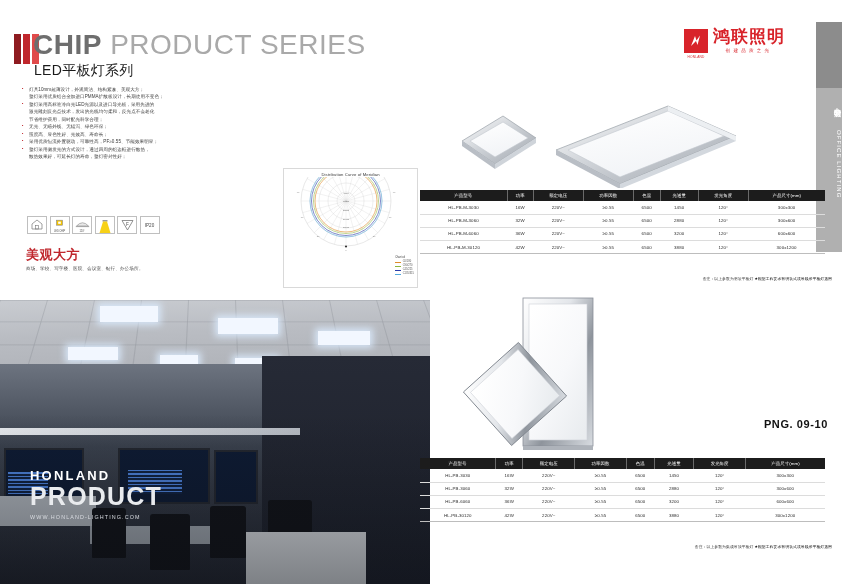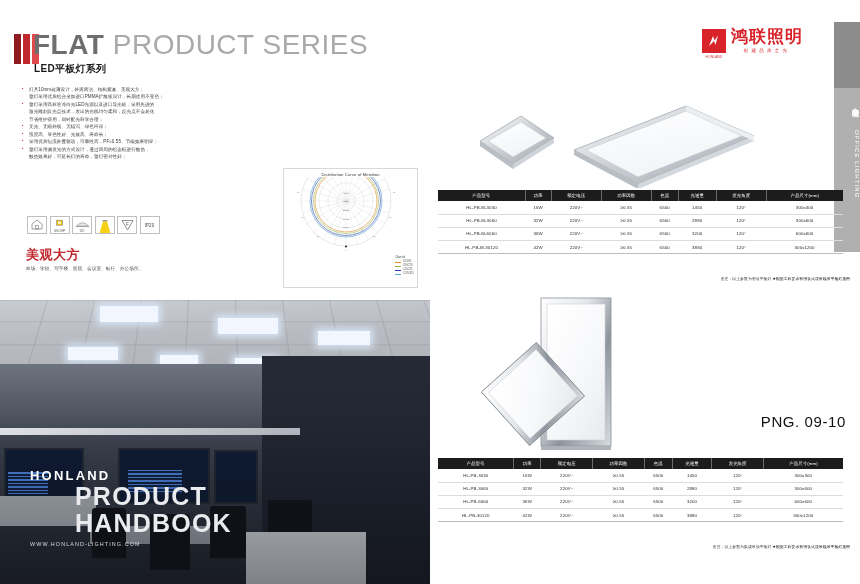--- a/index.html
+++ b/index.html
@@ -122,7 +122,7 @@
     </div>
 
     <div class="main-title">
-      <span class="flat">FLAT</span>
+      <span class="flat">CHIP</span>
       <span class="lights">PRODUCT SERIES</span>
     </div>
 

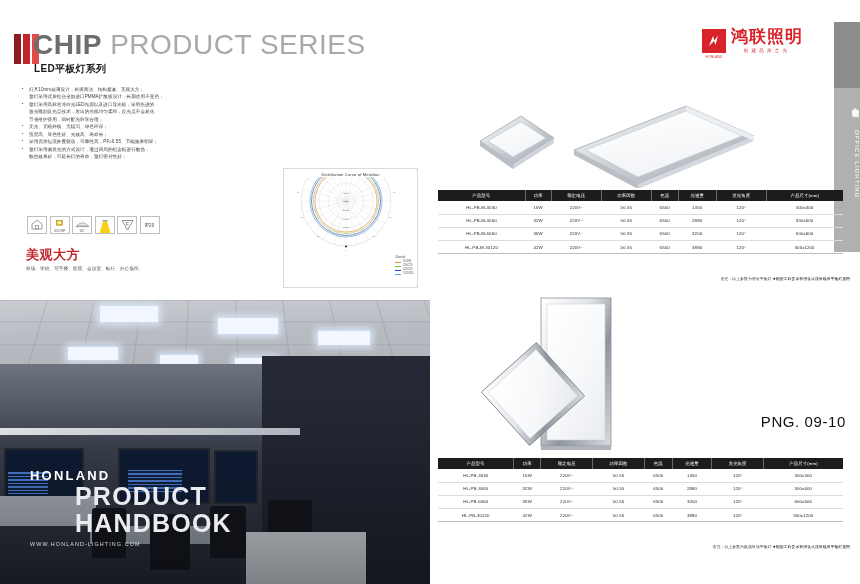--- a/index.html
+++ b/index.html
@@ -72,7 +72,7 @@
   .brand .b3 { font-size:5.4px; letter-spacing:1.1px; margin-top:4px; color:#d8dbe0; }
 
   
-  .right-col { position:absolute; left:430px; top:0; width:430px; height:448px; }
+  .right-col { position:absolute; left:412px; top:0; width:430px; height:448px; }
 
   .logo { position:absolute; left:272px; top:28px; display:flex; align-items:center; gap:5px; }
   .logo-mark { width:24px; height:24px; background:#d8232a; position:relative; }

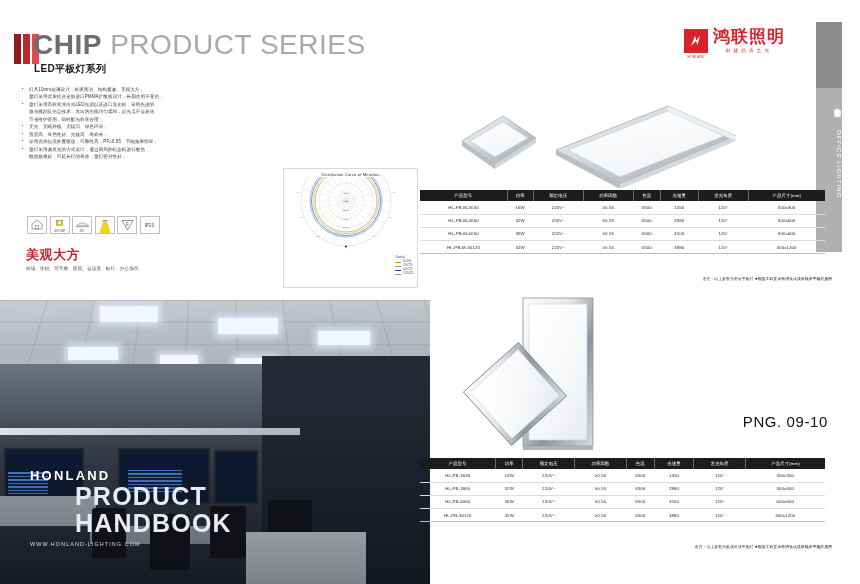--- a/index.html
+++ b/index.html
@@ -23,7 +23,7 @@
   .main-title .flat { color:#6e6e6e; font-weight:bold; }
   .main-title .lights { color:#a9a9a9; font-weight:normal; }
 
-  .sub-title { position:absolute; left:34px; top:62px; font-size:10px; color:#1a1a1a; font-weight:bold; letter-spacing:0.3px; }
+  .sub-title { position:absolute; left:34px; top:62px; font-size:14px; color:#1a1a1a; font-weight:normal; letter-spacing:0.3px; }
 
   .bullets { position:absolute; left:22px; top:86px; width:250px; }
   .bullet { position:relative; padding-left:7px; font-size:4.6px; line-height:1.62; color:#3a3a3a; letter-spacing:0.05px; }

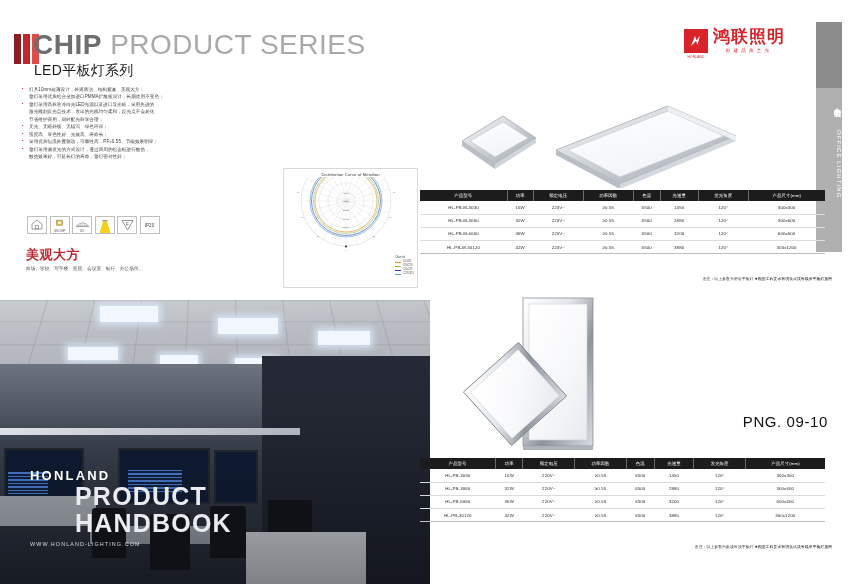--- a/index.html
+++ b/index.html
@@ -106,7 +106,7 @@
   .tbl-note.n2 { top:544px; }
   .tbl-note .star { color:#000; }
 
-  .page-num { position:absolute; right:14px; bottom:18px; font-size:15px; font-weight:normal; color:#111; letter-spacing:.6px; }
+  .page-num { position:absolute; right:14px; bottom:18px; font-size:11px; font-weight:bold; color:#111; letter-spacing:.6px; }
 </style>
 </head>
 <body>

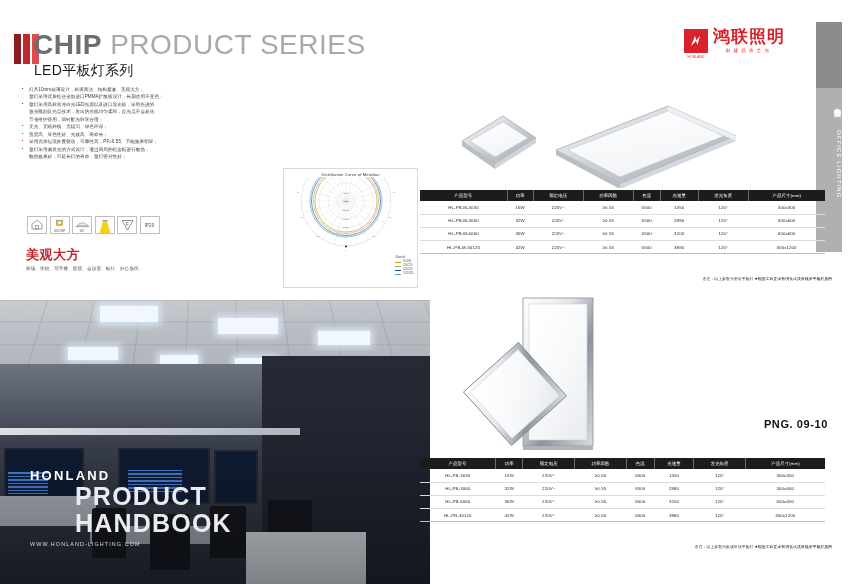--- a/index.html
+++ b/index.html
@@ -68,7 +68,7 @@
 
   .brand { position:absolute; left:30px; top:168px; color:#ffffff; }
   .brand .b1 { font-size:13px; font-weight:bold; letter-spacing:2.2px; }
-  .brand .b2 { font-size:25px; font-weight:bold; letter-spacing:1.2px; line-height:1.08; color:#e9ebee;margin-left:45px; }
+  .brand .b2 { font-size:25px; font-weight:bold; letter-spacing:1.2px; line-height:1.08; color:#e9ebee; }
   .brand .b3 { font-size:5.4px; letter-spacing:1.1px; margin-top:4px; color:#d8dbe0; }
 
   

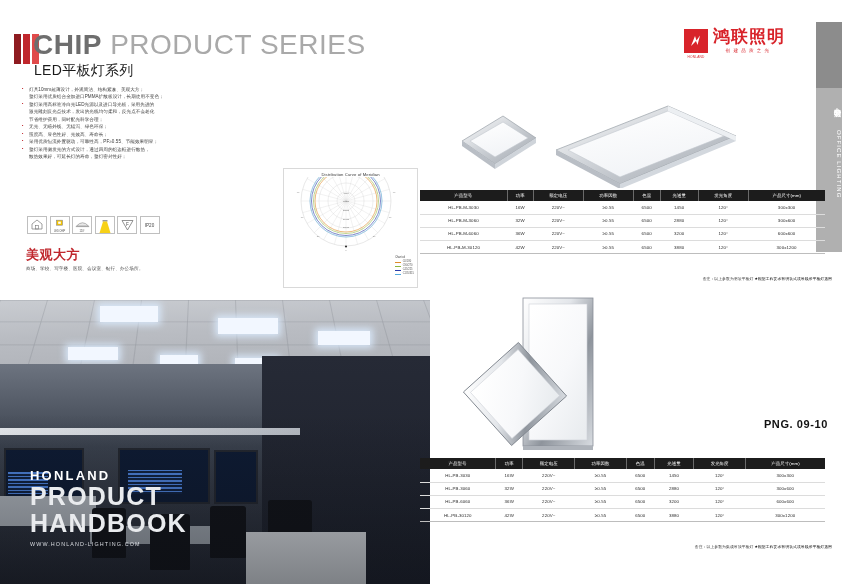--- a/index.html
+++ b/index.html
@@ -314,7 +314,6 @@
       <div class="brand">
         <div class="b1">HONLAND</div>
         <div class="b2">PRODUCT</div>
-        <div class="b2">HANDBOOK</div>
         <div class="b3">WWW.HONLAND-LIGHTING.COM</div>
       </div>
     </div>

